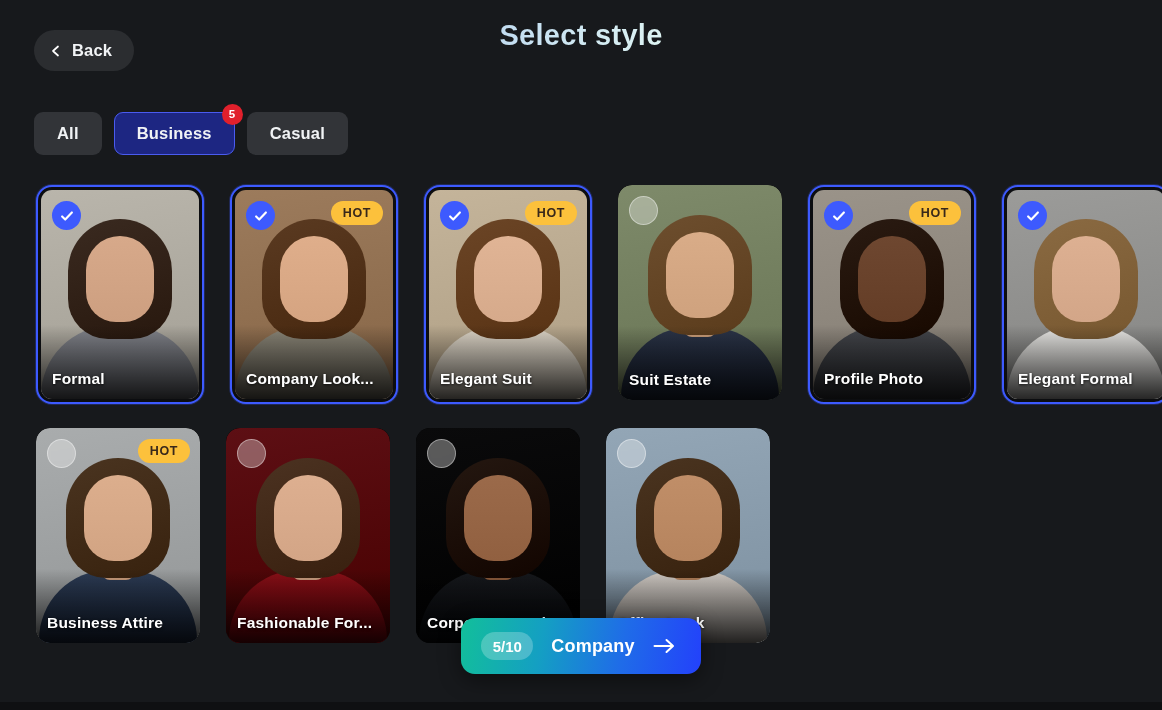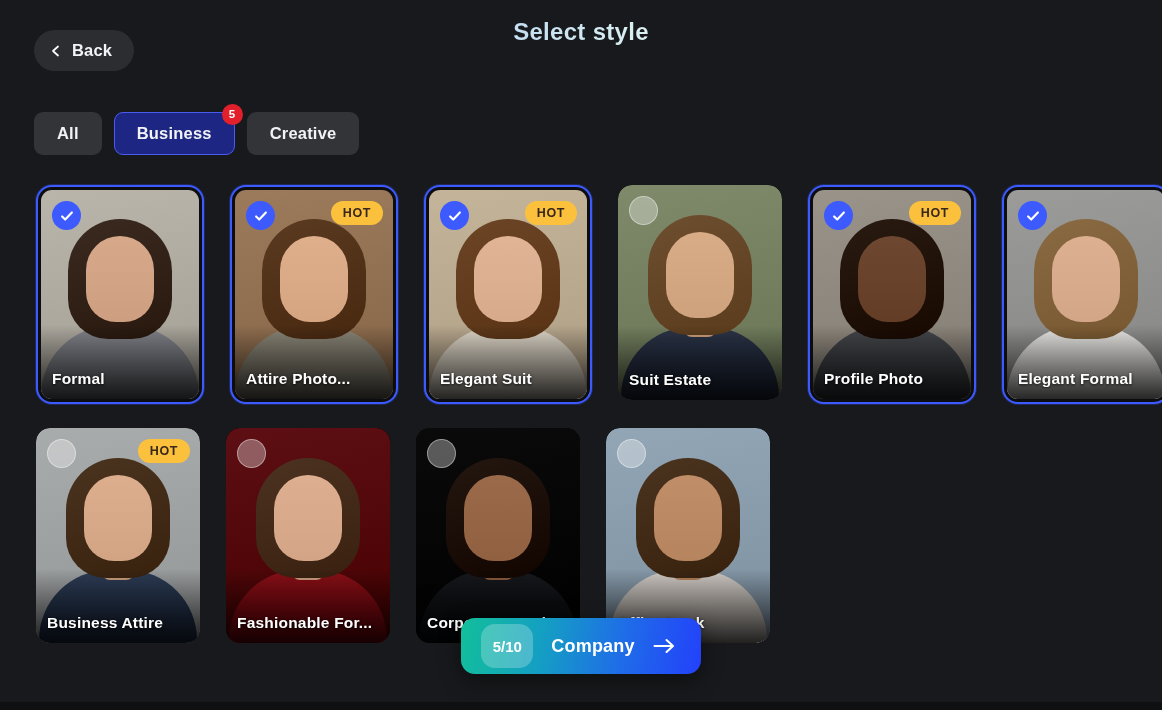--- a/index.html
+++ b/index.html
@@ -65,7 +65,7 @@
     text-align: center;
   }
   .page-title {
-    font-size: 24px;
+    font-size: 29px;
     font-weight: bold;
     letter-spacing: .3px;
     background-image: linear-gradient(95deg, #7b86f0 0%, #a9c7ef 30%, #dff5f3 58%, #9fe9d6 100%);

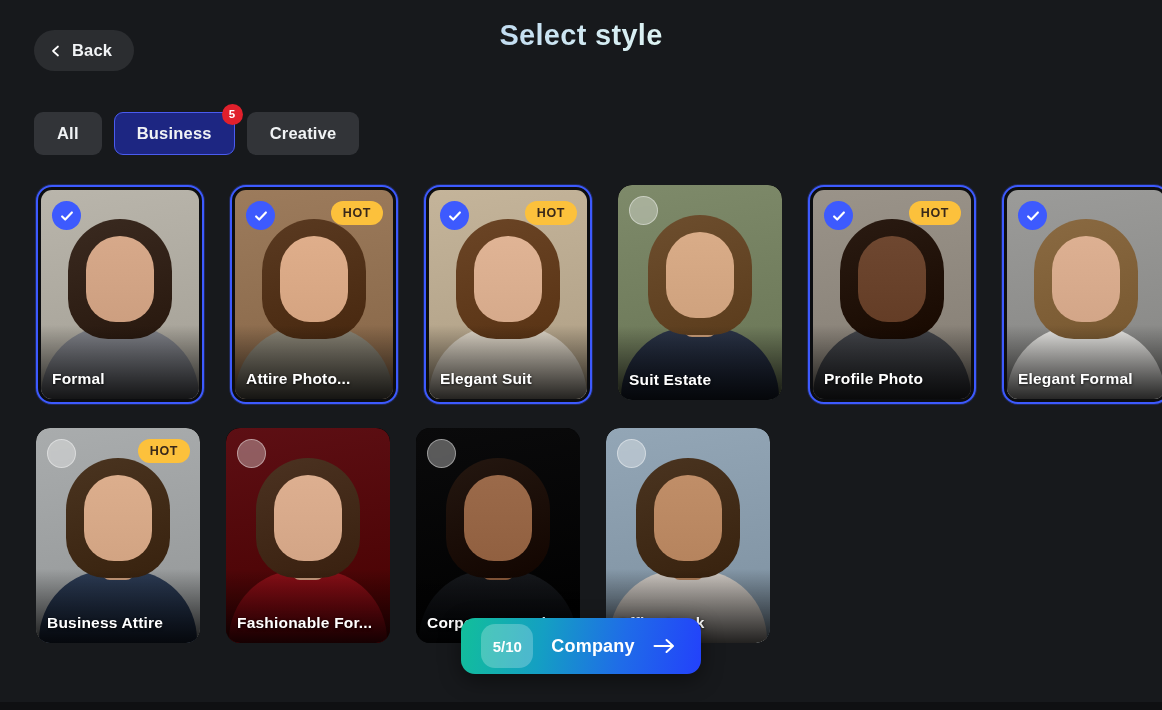--- a/index.html
+++ b/index.html
@@ -360,6 +360,9 @@
       <div class="pill active">
         <span>Business</span>
         <span class="pill-badge">5</span>
+      </div>
+      <div class="pill">
+        <span>Casual</span>
       </div>
       <div class="pill">
         <span>Creative</span>

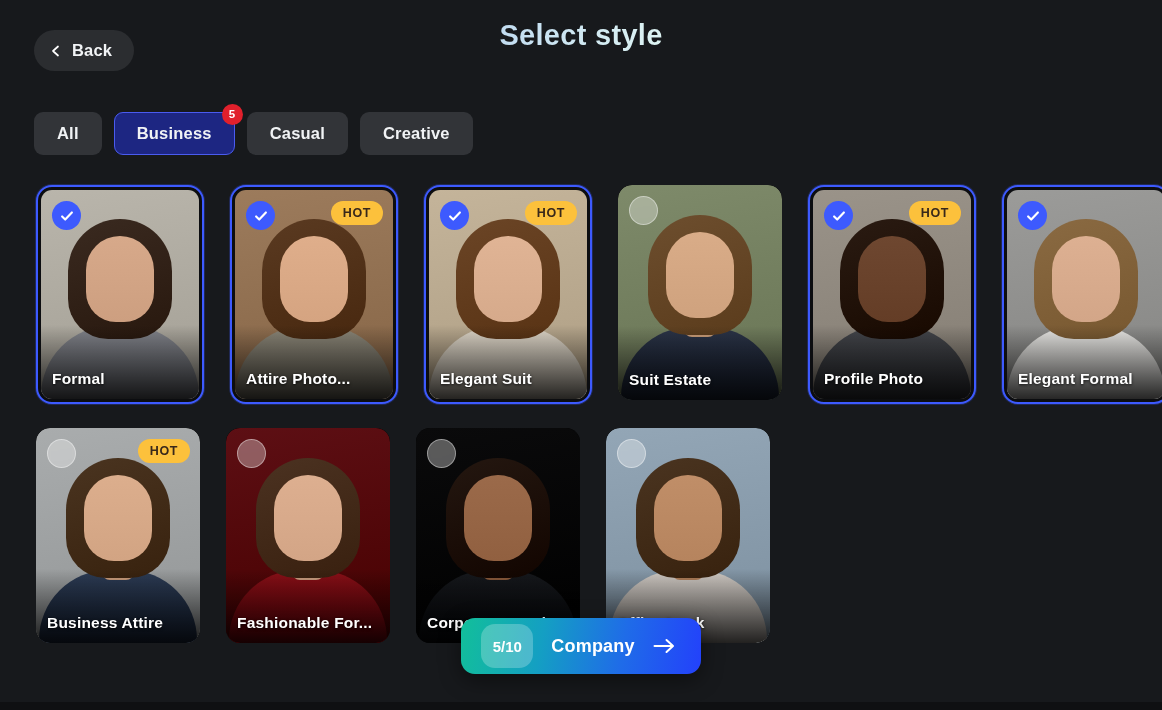--- a/index.html
+++ b/index.html
@@ -363,9 +363,6 @@
       </div>
       <div class="pill">
         <span>Casual</span>
-      </div>
-      <div class="pill">
-        <span>Creative</span>
       </div>
     </div>
 

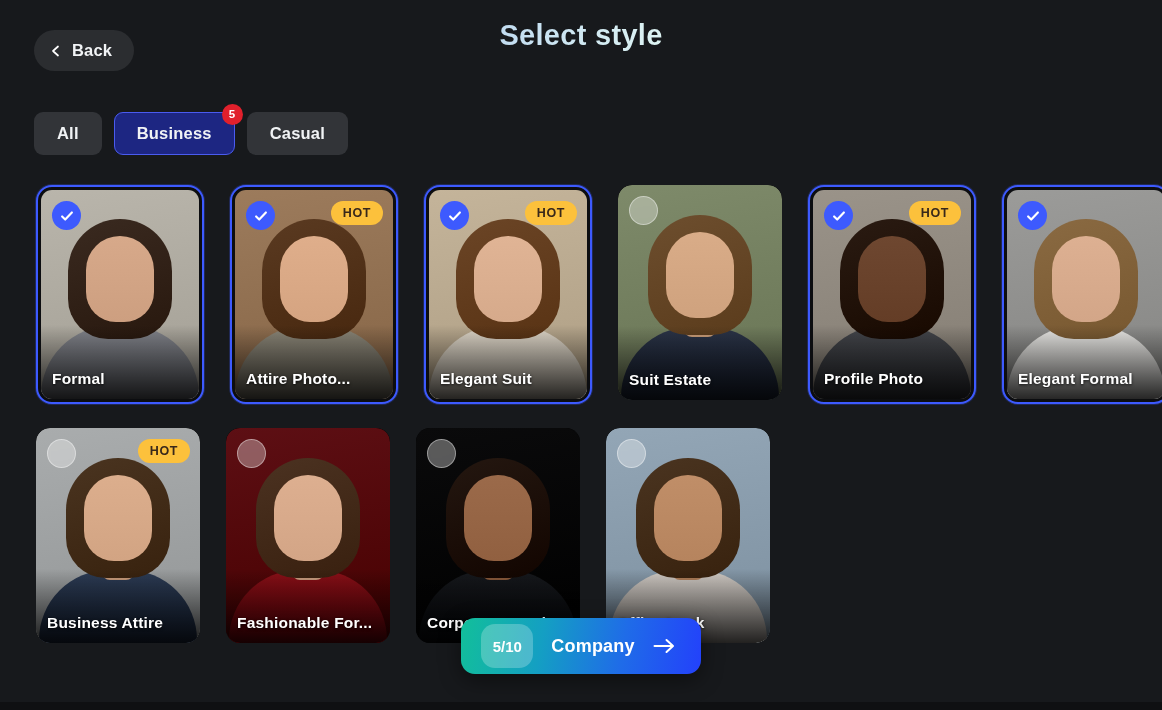--- a/index.html
+++ b/index.html
@@ -401,7 +401,7 @@
             </svg>
           </div>
           <div class="hot">HOT</div>
-          <div class="card-label">Attire Photo...</div>
+          <div class="card-label">Company Look...</div>
         </div>
       </div>
       <div class="card selected">

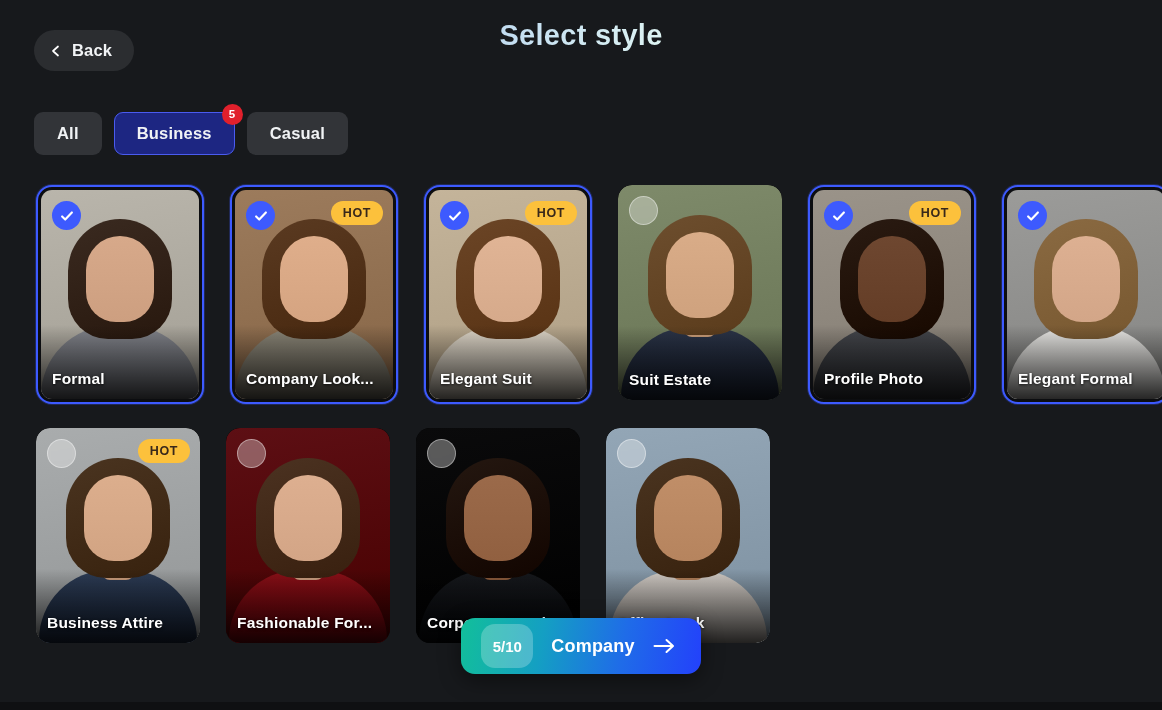--- a/index.html
+++ b/index.html
@@ -302,7 +302,7 @@
     box-shadow: 0 6px 22px rgba(0,0,0,.45);
   }
   .counter-pill {
-    height: 44px;
+    height: 28px;
     min-width: 52px;
     padding: 4px 11px;
     border-radius: 14px;

